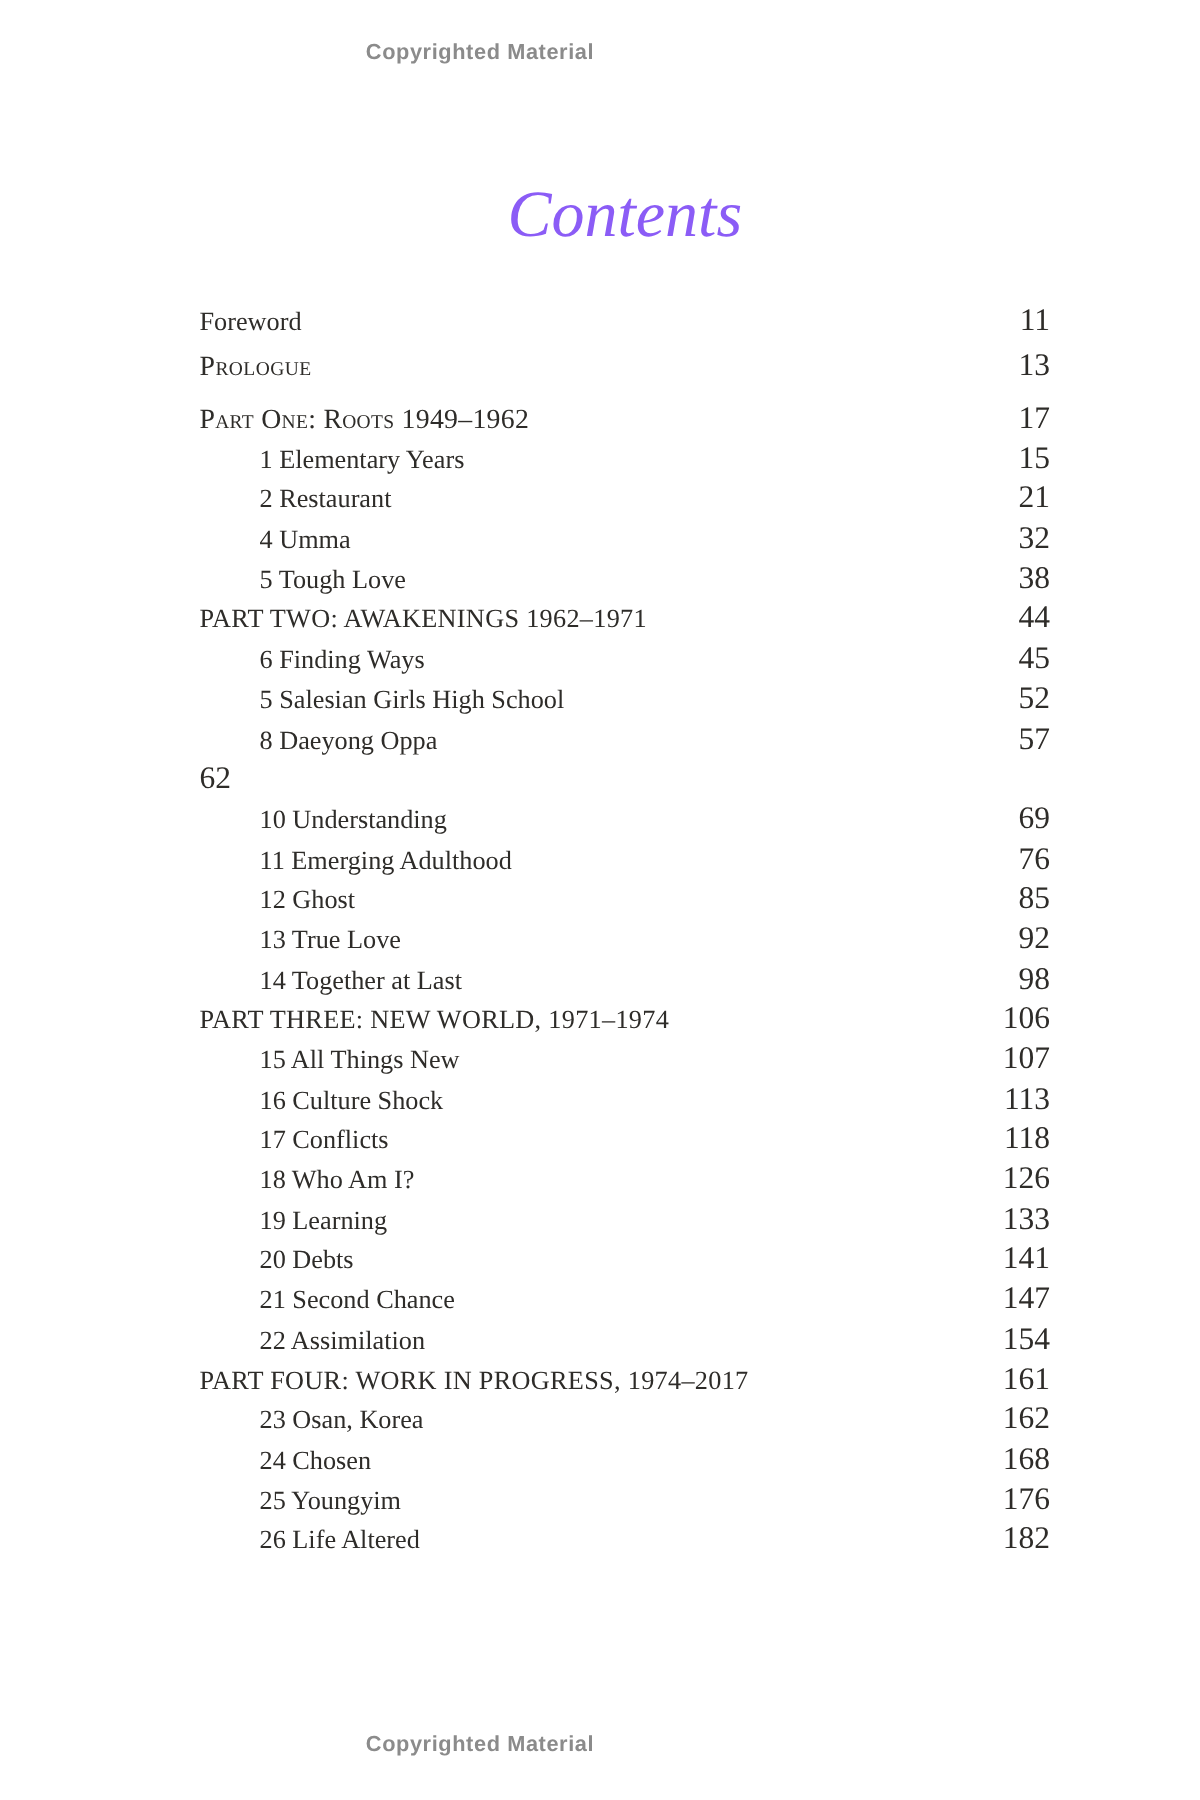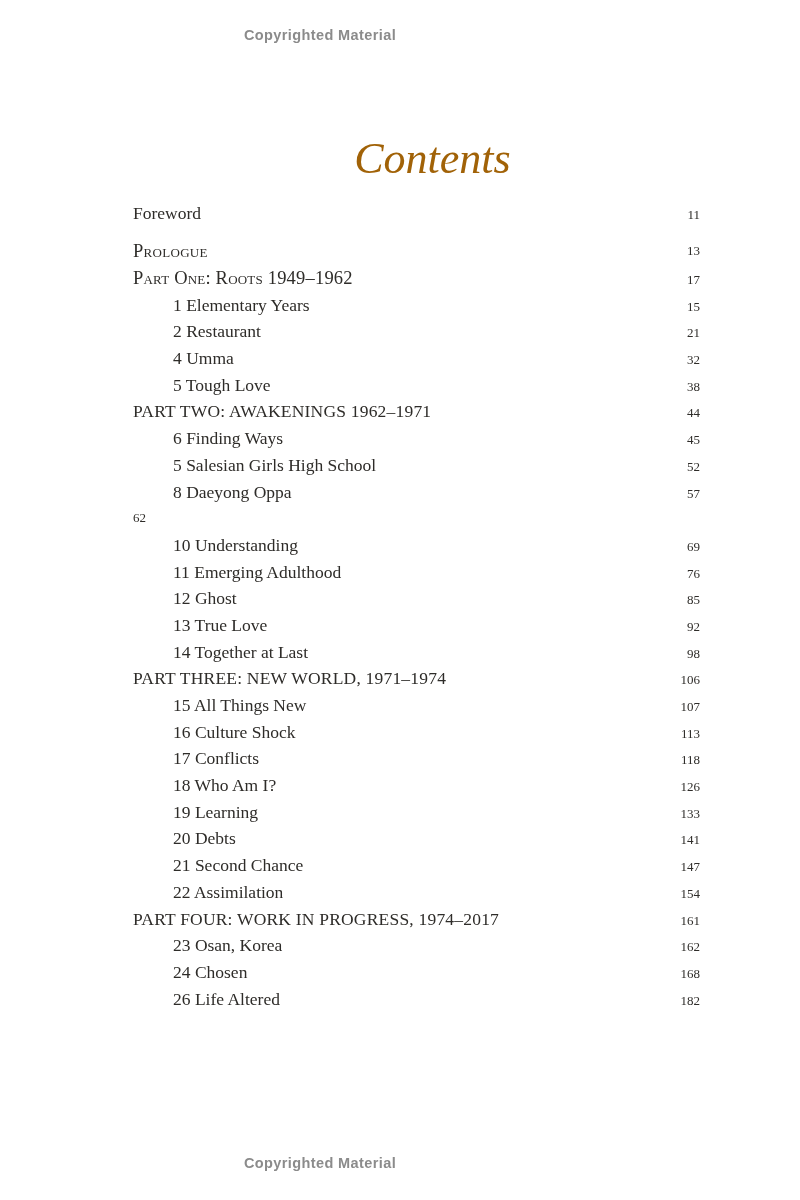--- a/index.html
+++ b/index.html
@@ -41,8 +41,8 @@
     font-weight: normal;
     font-size: 44px;
     line-height: 1.1;
-    color: #a16207;
-    margin: 16px;
+    color: #8b5cf6;
+    margin: 0;
   }
 
   .toc {

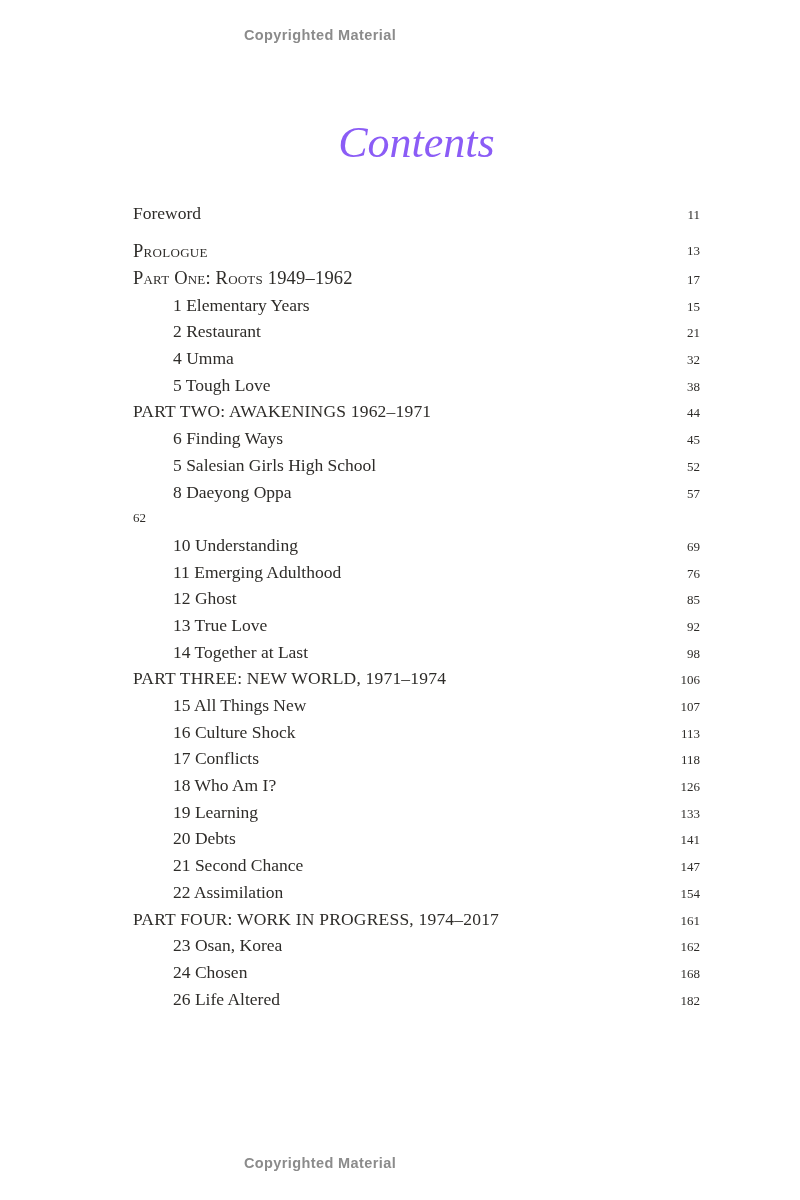--- a/index.html
+++ b/index.html
@@ -77,7 +77,7 @@
   }
   .toc-page {
     text-align: right;
-    font-size: 13px;
+    font-size: 21px;
   }
 </style>
 </head>

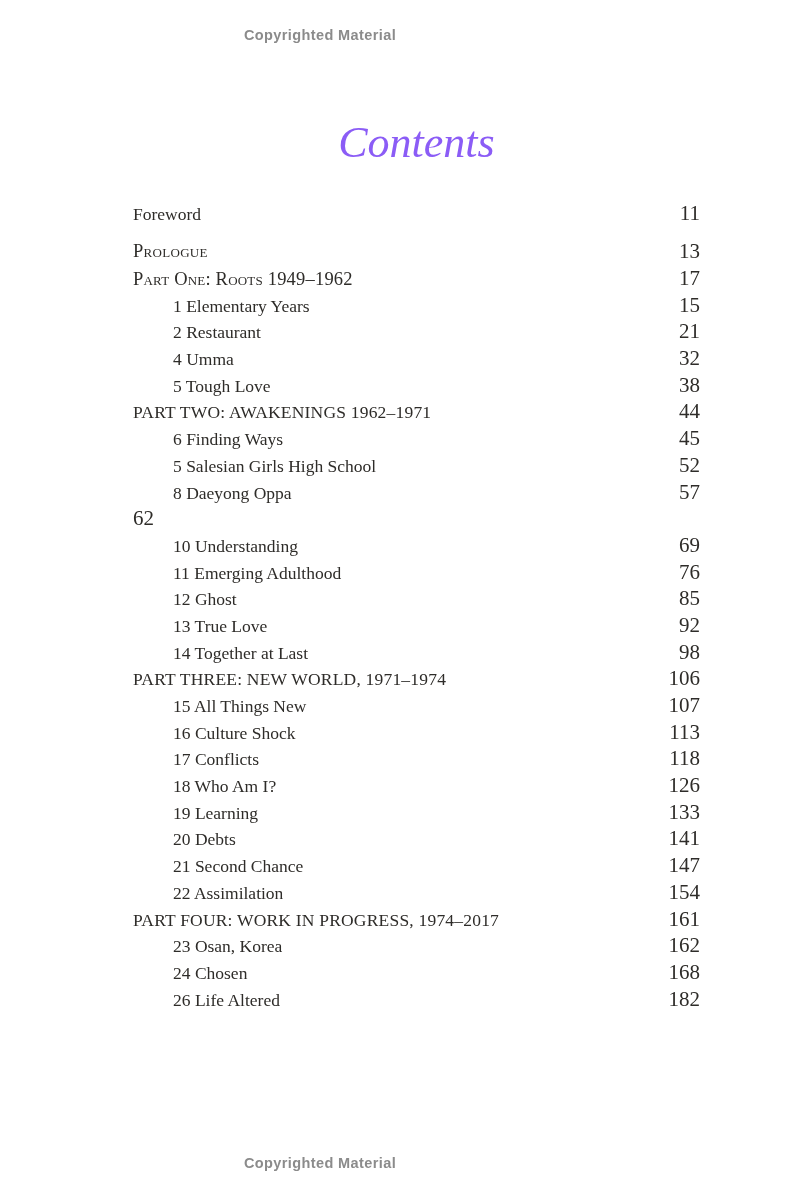--- a/index.html
+++ b/index.html
@@ -60,7 +60,7 @@
     font-size: 17.5px;
   }
   .toc-row.front { height: 30px; }
-  .toc-row.front.sc { height: 35px; align-items: center; }
+  .toc-row.front.sc { height: 35px; }
   .toc-row.sc .toc-label {
     font-variant: small-caps;
     font-size: 18.5px;

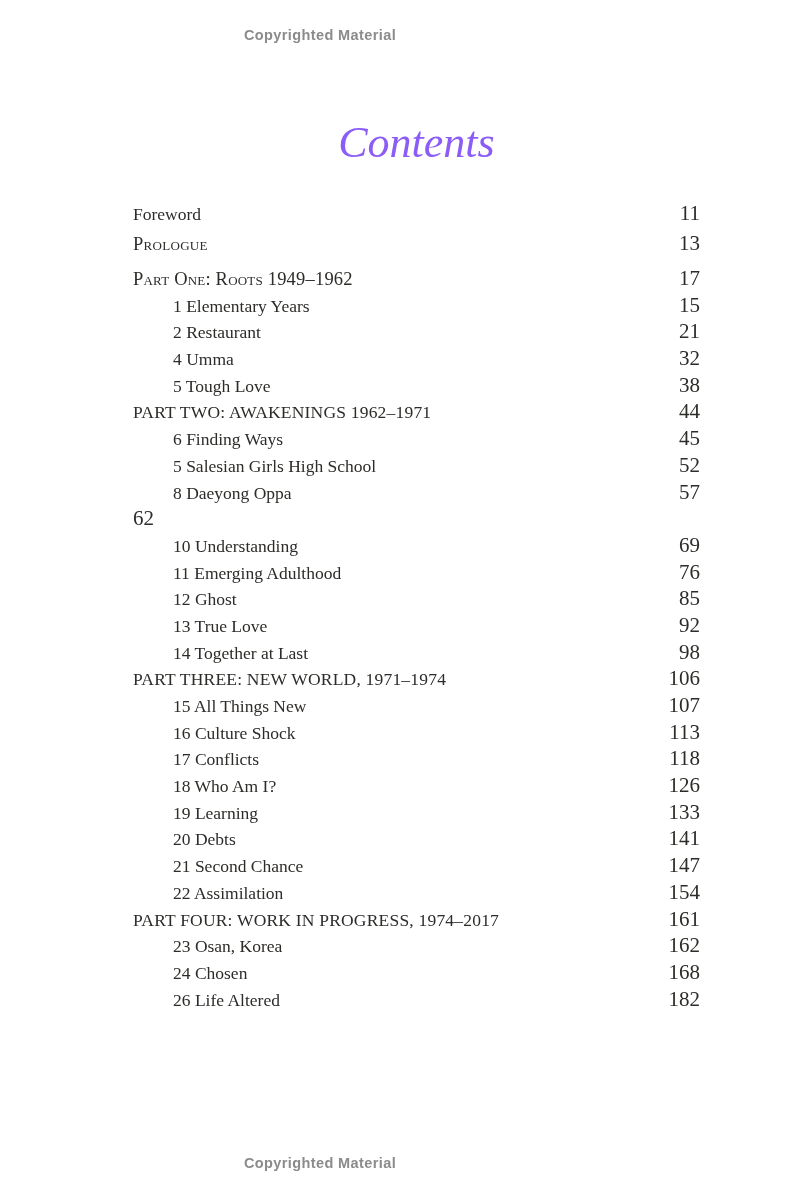--- a/index.html
+++ b/index.html
@@ -204,6 +204,10 @@
       <span class="toc-page">168</span>
     </div>
     <div class="toc-row chapter">
+      <span class="toc-label">25 Youngyim</span>
+      <span class="toc-page">176</span>
+    </div>
+    <div class="toc-row chapter">
       <span class="toc-label">26 Life Altered</span>
       <span class="toc-page">182</span>
     </div>

